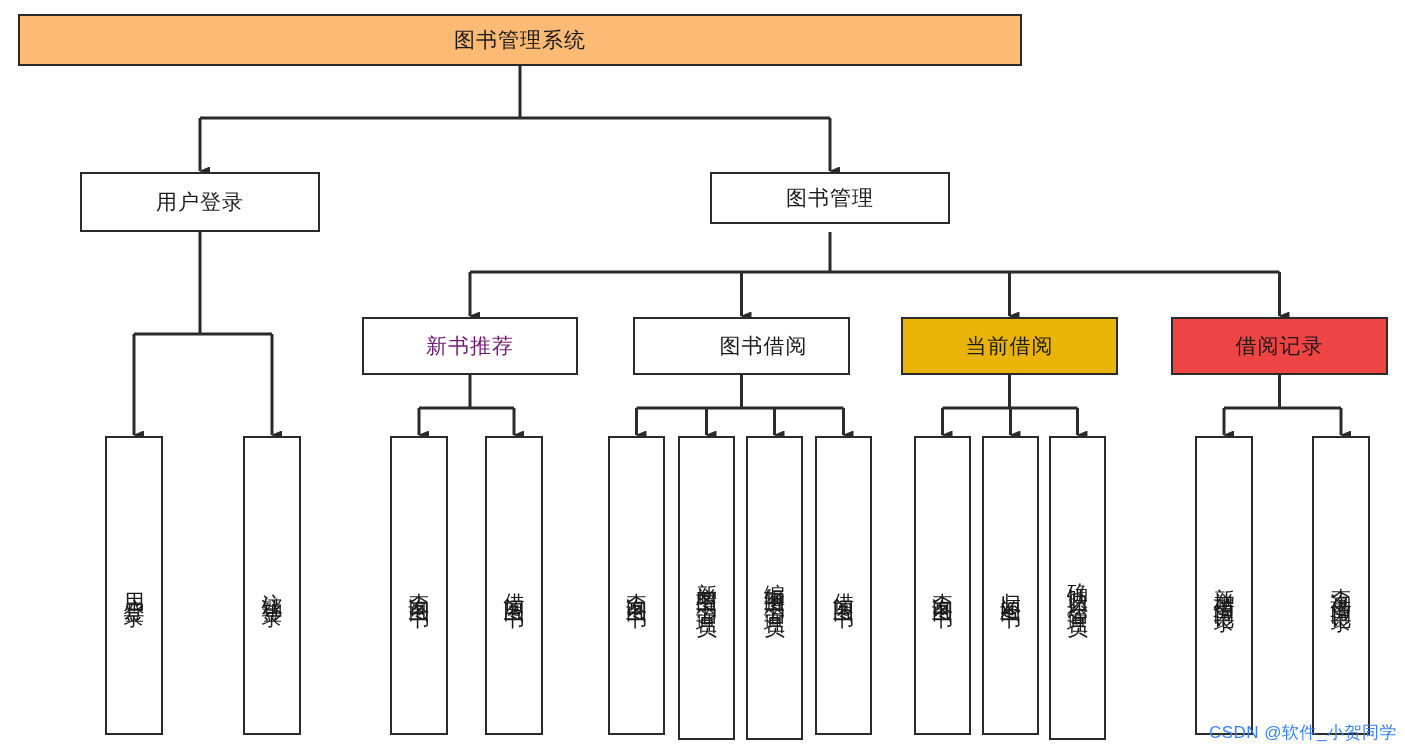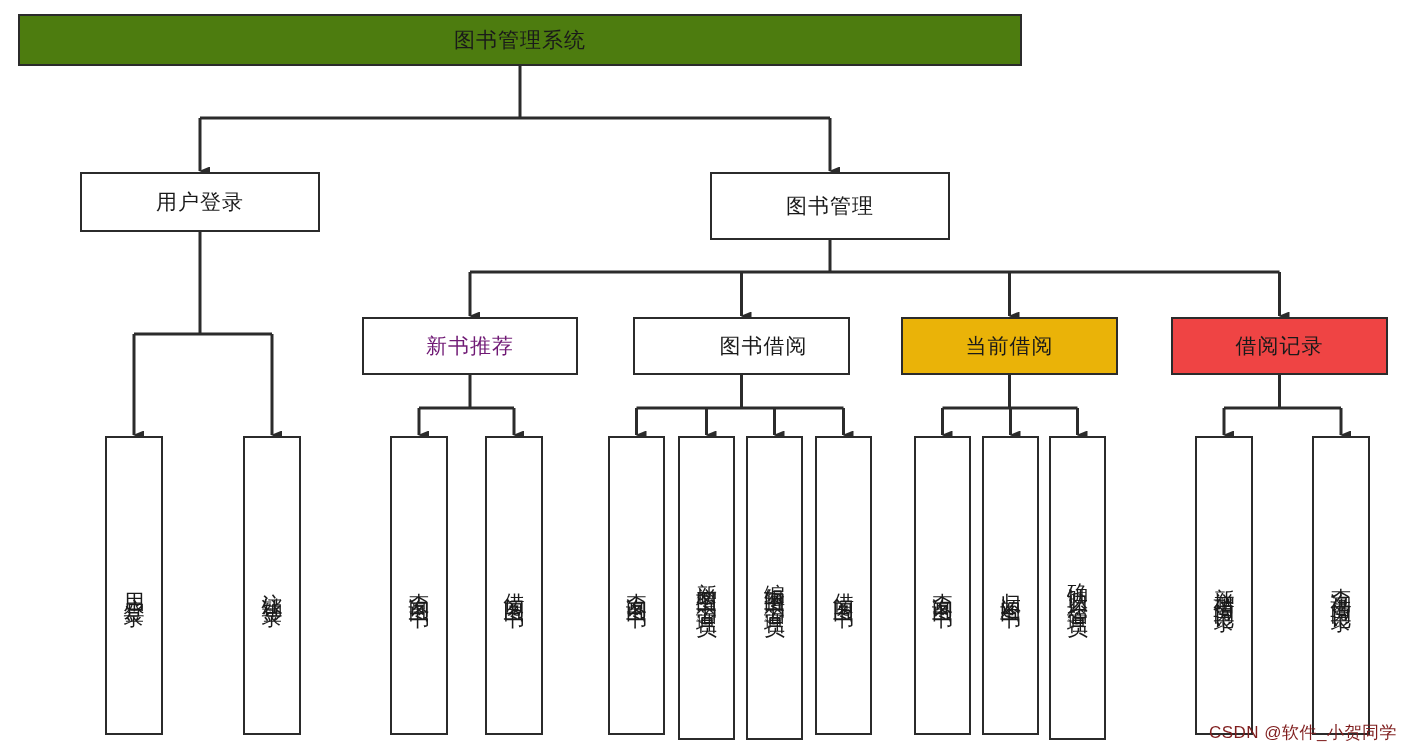--- a/index.html
+++ b/index.html
@@ -116,7 +116,7 @@
       </g>
   </svg>
   <div id="nodes">
-      <div class="node horiz" id="node-root" style="left: 18px; top: 14px; width: 1004px; height: 52px; border-color: rgb(43, 43, 43); background: #4d7c0f; color: rgb(26, 26, 26);">
+      <div class="node horiz" id="node-root" style="left: 18px; top: 14px; width: 1004px; height: 52px; border-color: rgb(43, 43, 43); background: #fdba74; color: rgb(26, 26, 26);">
         <span class="label">图书管理系统</span>
       </div>
       <div class="node horiz" id="node-l1_0" style="left: 80px; top: 172px; width: 240px; height: 60px; border-color: rgb(43, 43, 43); background: rgb(255, 255, 255); color: rgb(26, 26, 26);">

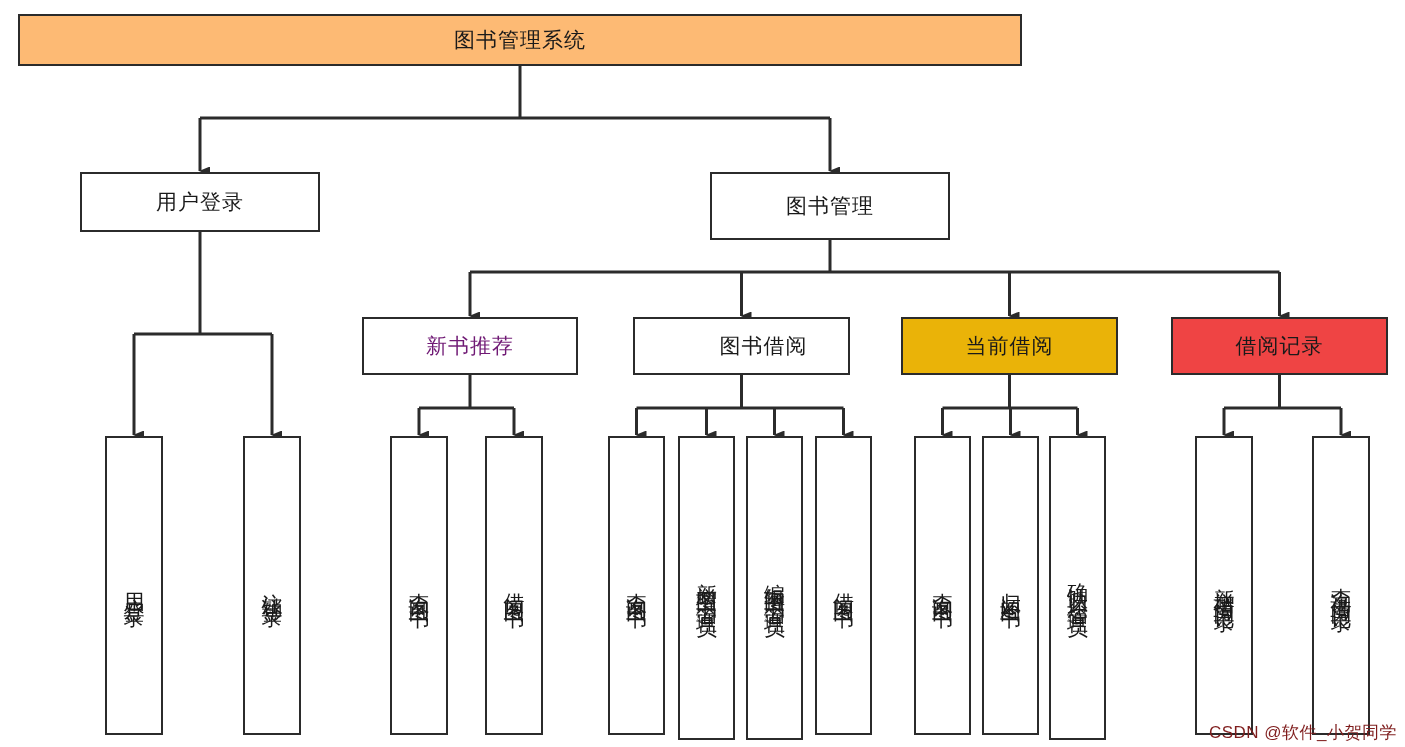--- a/index.html
+++ b/index.html
@@ -122,7 +122,7 @@
       <div class="node horiz" id="node-l1_0" style="left: 80px; top: 172px; width: 240px; height: 60px; border-color: rgb(43, 43, 43); background: rgb(255, 255, 255); color: rgb(26, 26, 26);">
         <span class="label">用户登录</span>
       </div>
-      <div class="node horiz" id="node-l1_1" style="left: 710px; top: 172px; width: 240px; height: 68px; border-color: rgb(43, 43, 43); background: rgb(255, 255, 255); color: rgb(26, 26, 26);">
+      <div class="node horiz" id="node-l1_1" style="left: 710px; top: 172px; width: 240px; height: 52px; border-color: rgb(43, 43, 43); background: rgb(255, 255, 255); color: rgb(26, 26, 26);">
         <span class="label">图书管理</span>
       </div>
       <div class="node horiz" id="node-l2_0" style="left: 362px; top: 317px; width: 216px; height: 58px; border-color: rgb(43, 43, 43); background: rgb(255, 255, 255); color: #701a75;">

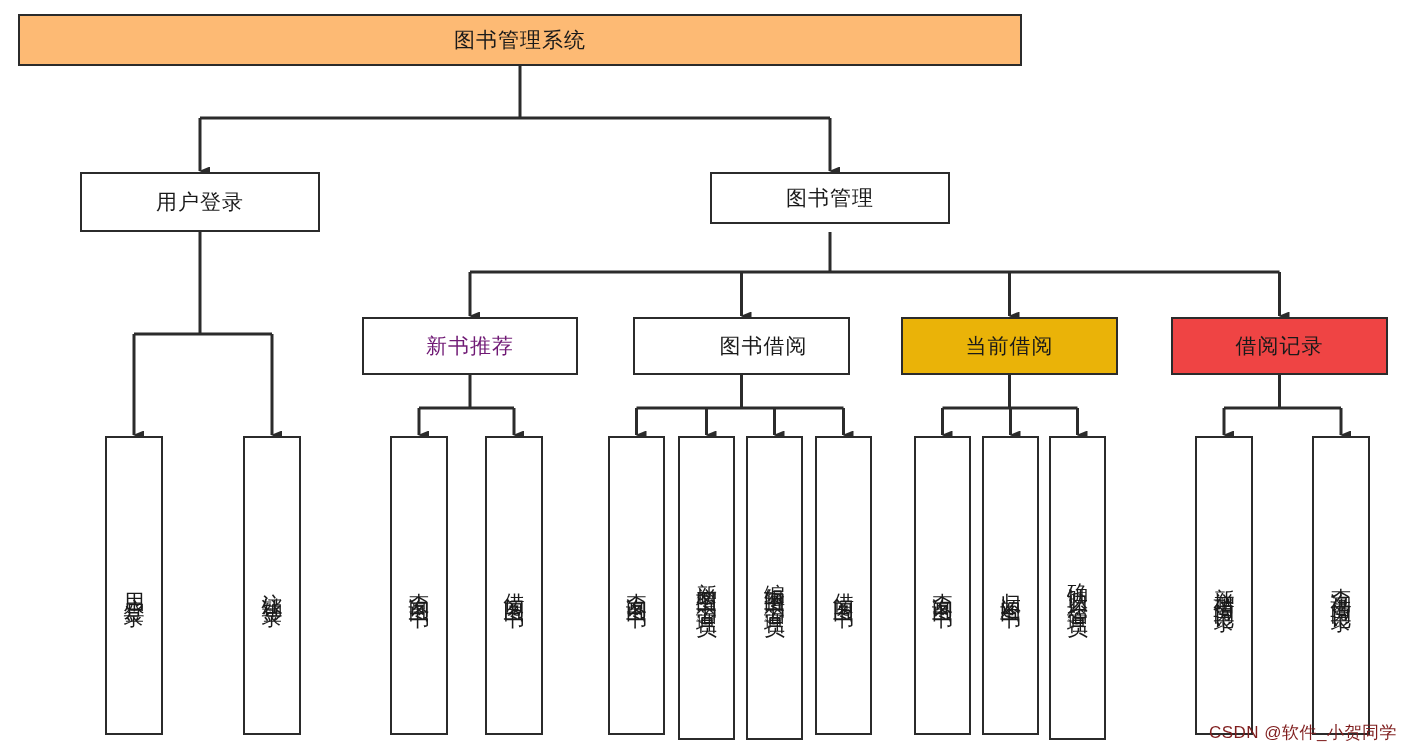--- a/index.html
+++ b/index.html
@@ -63,7 +63,7 @@
     right: 8px;
     bottom: 3px;
     font-size: 17px;
-    color: #7f1d1d;
+    color: #3b82f6;
     letter-spacing: 0.5px;
     white-space: nowrap;
     user-select: none;

